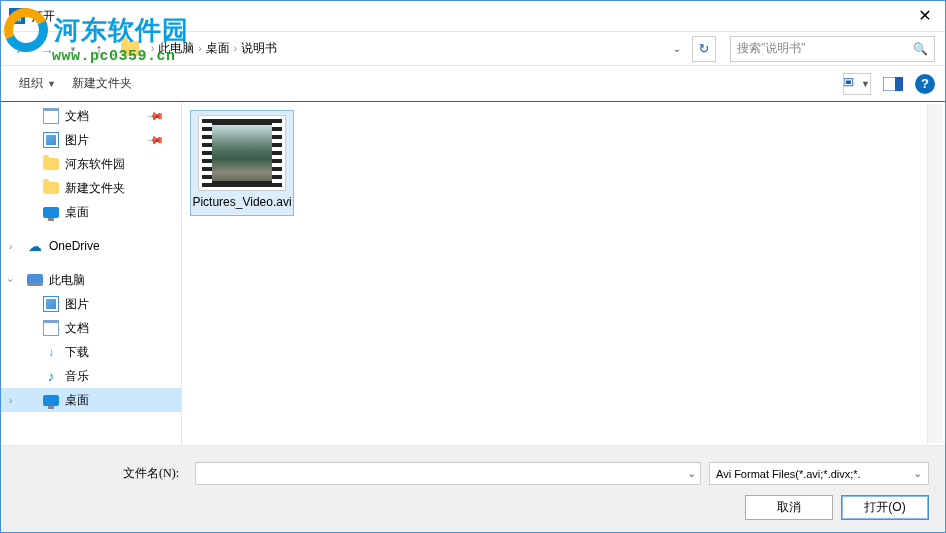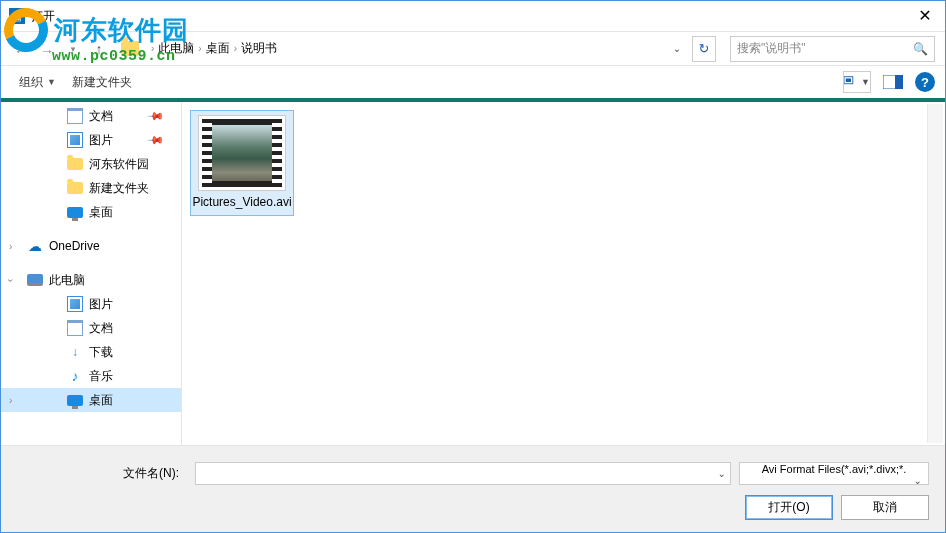--- a/index.html
+++ b/index.html
@@ -25,7 +25,7 @@
 .searchbox { width:205px; height:26px; border:1px solid #ccc; display:flex; align-items:center; padding:0 6px; font-size:12px; color:#888; margin-left:8px; margin-right:2px;}
 .searchbox .sicon { margin-left:auto; color:#999; }
 
-.toolbar { height:36px; border-bottom:4px solid #0f766e; display:flex; align-items:center; padding:0 10px; font-size:12px;text-align:right; }
+.toolbar { height:36px; border-bottom:1px solid #0f766e; display:flex; align-items:center; padding:0 10px; font-size:12px;text-align:right; }
 .tb-item { padding:4px 8px; display:flex; align-items:center; gap:4px; color:#333; }
 .tb-dd { font-size:9px; color:#555; }
 .tb-right { margin-left:auto; display:flex; align-items:center; gap:8px;}

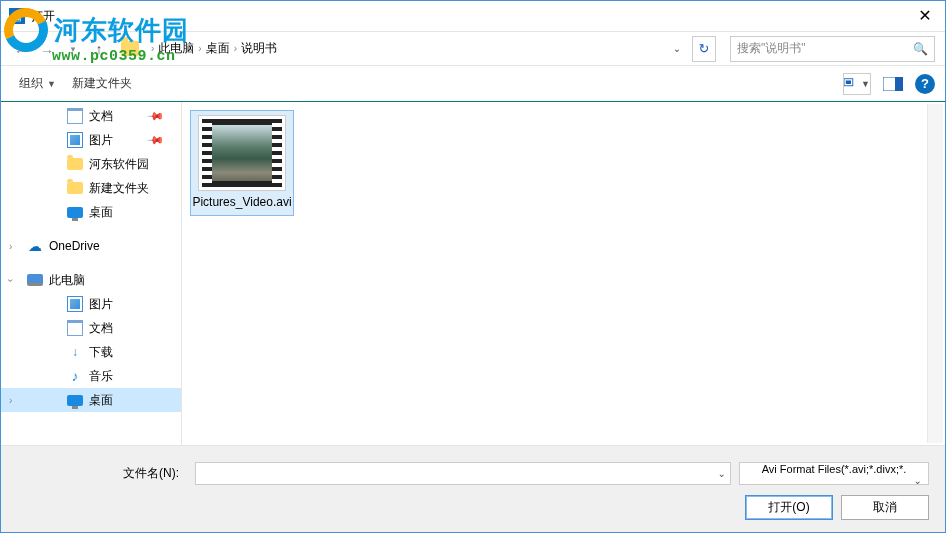--- a/index.html
+++ b/index.html
@@ -36,7 +36,7 @@
 .content { flex:1; display:flex; overflow:hidden;}
 .sidebar { width:181px; border-right:1px solid #e5e5e5; overflow-y:auto; font-size:12px; padding-top:2px;}
 .tree-item { height:24px; display:flex; align-items:center; padding-left:26px; gap:6px; cursor:pointer; }
-.tree-item.l2 { padding-left:66px; }
+.tree-item.l2 { padding-left:42px; }
 .tree-item.selected { background:#cce8ff; }
 .tree-item .chev { position:absolute; left:8px; color:#888; font-size:10px;}
 .tree-item .ic { width:16px; height:16px; display:flex; align-items:center; justify-content:center; flex-shrink:0;}

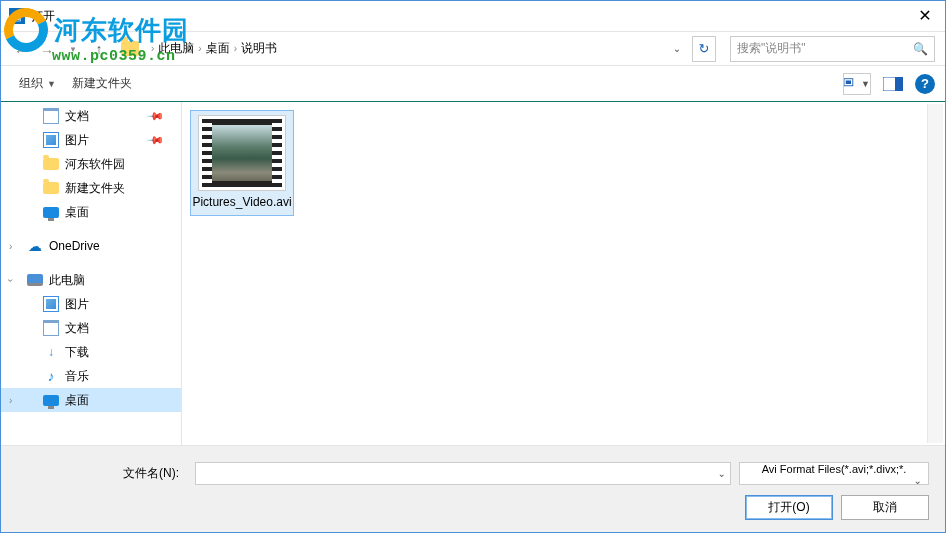--- a/index.html
+++ b/index.html
@@ -68,7 +68,7 @@
 
 .footer { border-top:1px solid #e5e5e5; background:#f0f0f0; padding:16px 16px 12px 16px; display:flex; flex-direction:column; gap:10px;}
 .fn-row { display:flex; align-items:center; gap:8px; font-size:12px;}
-.fn-label { width:170px; text-align:right; padding-right:8px;}
+.fn-label { width:170px; text-align:right; padding-right:8px;font-family:Liberation Serif, serif;}
 .fn-input { flex:1; height:23px; border:1px solid #ccc; background:#fff; display:flex; align-items:center; padding:0 4px;}
 .fn-input .dd { margin-left:auto; color:#555; font-size:10px;}
 .fn-filter { width:190px; height:23px; border:1px solid #ccc; background:#fff; display:flex; align-items:center; padding:0 6px; font-size:11px;flex-direction:column;}

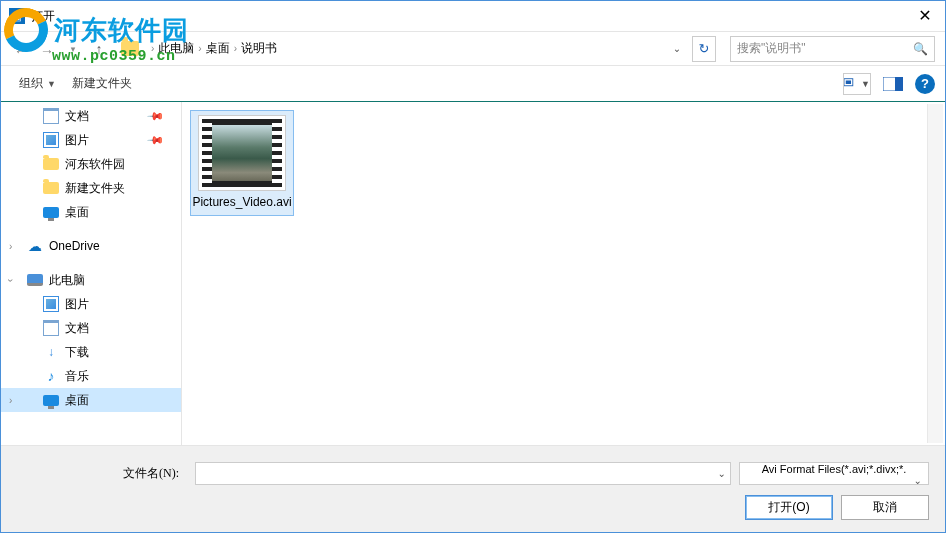--- a/index.html
+++ b/index.html
@@ -71,7 +71,7 @@
 .fn-label { width:170px; text-align:right; padding-right:8px;font-family:Liberation Serif, serif;}
 .fn-input { flex:1; height:23px; border:1px solid #ccc; background:#fff; display:flex; align-items:center; padding:0 4px;}
 .fn-input .dd { margin-left:auto; color:#555; font-size:10px;}
-.fn-filter { width:190px; height:23px; border:1px solid #ccc; background:#fff; display:flex; align-items:center; padding:0 6px; font-size:11px;flex-direction:column;}
+.fn-filter { width:220px; height:23px; border:1px solid #ccc; background:#fff; display:flex; align-items:center; padding:0 6px; font-size:11px;}
 .fn-filter .dd { margin-left:auto; color:#555; font-size:10px;}
 .btn-row { display:flex; justify-content:flex-end; gap:8px;}
 .btn { width:88px; height:25px; border:1px solid #aaa; background:#fff; font-size:12px; display:flex; align-items:center; justify-content:center; cursor:pointer;}

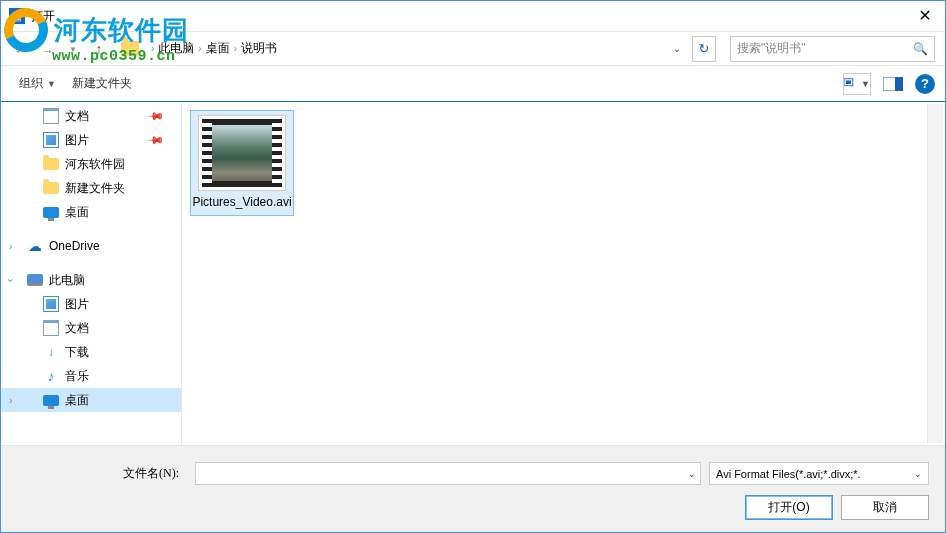--- a/index.html
+++ b/index.html
@@ -243,11 +243,11 @@
       </div>
     </div>
     <div class="btn-row">
+      <div class="btn">
+          <span>取消</span>
+        </div>
       <div class="btn primary">
           <span>打开(O)</span>
-        </div>
-      <div class="btn">
-          <span>取消</span>
         </div>
     </div>
   </div>

